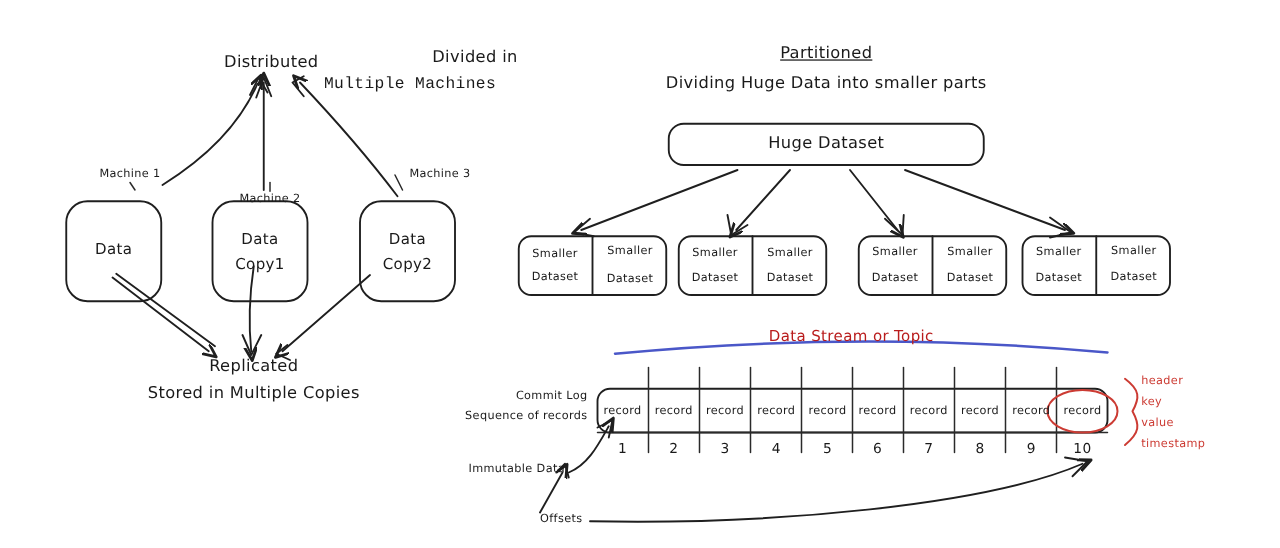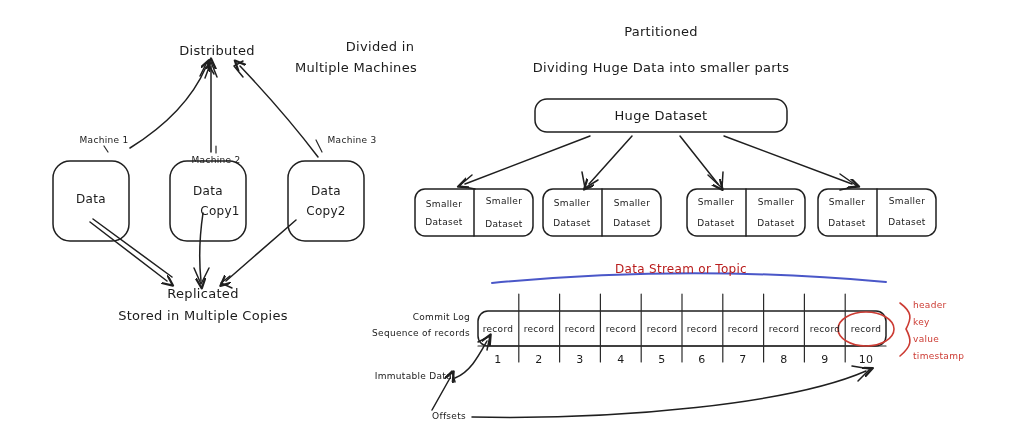--- a/index.html
+++ b/index.html
@@ -226,7 +226,7 @@
 <div class="lbl t-big" style="left:203px; top:294px;">Replicated</div>
 <div class="lbl t-big" style="left:203px; top:316px;">Stored in Multiple Copies</div>
 
-<div class="lbl t-big" style="left:661px; top:32px;">Partitioned</div>
+<div class="lbl t-big" style="left:661px; top:44px;text-decoration:underline;">Partitioned</div>
 <div class="lbl t-big" style="left:661px; top:68px;">Dividing Huge Data into smaller parts</div>
 
 <div class="lbl t-big" style="left:661px; top:116px;">Huge Dataset</div>

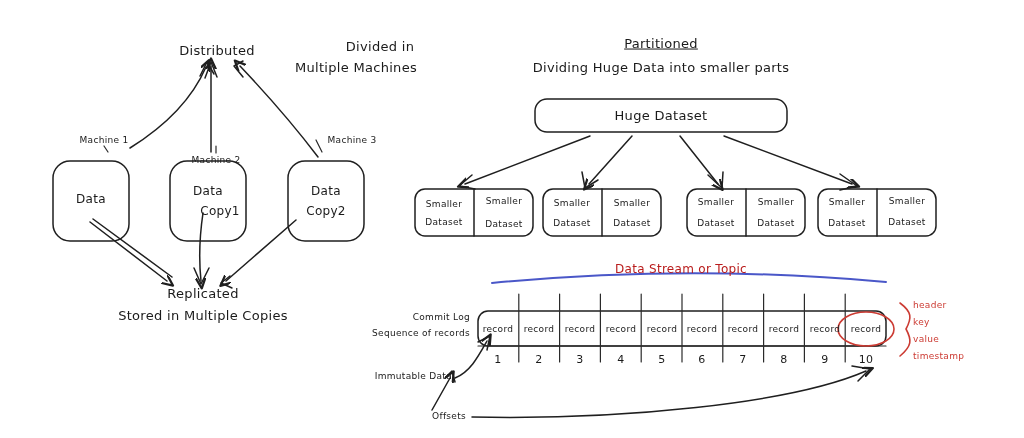--- a/index.html
+++ b/index.html
@@ -209,7 +209,7 @@
 <div class="lbl t-big" style="left:217px; top:51px;">Distributed</div>
 
 <div class="lbl t-big" style="left:340px; top:47px;margin-left:40px;">Divided in</div>
-<div class="lbl t-big" style="left:356px; top:68px;">Multiple Machines</div>
+<div class="lbl t-big" style="left:328px; top:68px;font-family:Liberation Mono, monospace;">Multiple Machines</div>
 
 <div class="lbl t-xs" style="left:104px; top:140px;">Machine 1</div>
 <div class="lbl t-xs" style="left:216px; top:140px;margin-top:20px;">Machine 2</div>

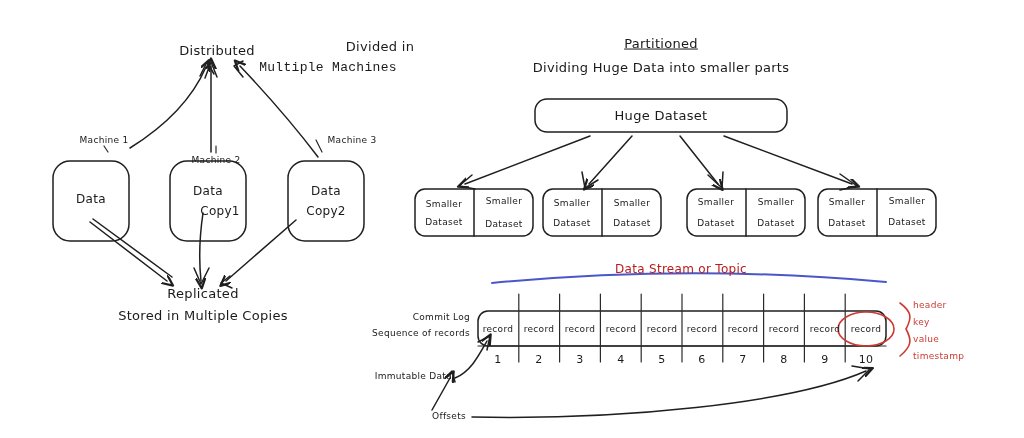--- a/index.html
+++ b/index.html
@@ -218,7 +218,7 @@
 <div class="lbl t-mid" style="left:91px; top:200px;">Data</div>
 
 <div class="lbl t-mid" style="left:208px; top:192px;">Data</div>
-<div class="lbl t-mid" style="left:220px; top:212px;">Copy1</div>
+<div class="lbl t-mid" style="left:208px; top:212px;">Copy1</div>
 
 <div class="lbl t-mid" style="left:326px; top:192px;">Data</div>
 <div class="lbl t-mid" style="left:326px; top:212px;">Copy2</div>

